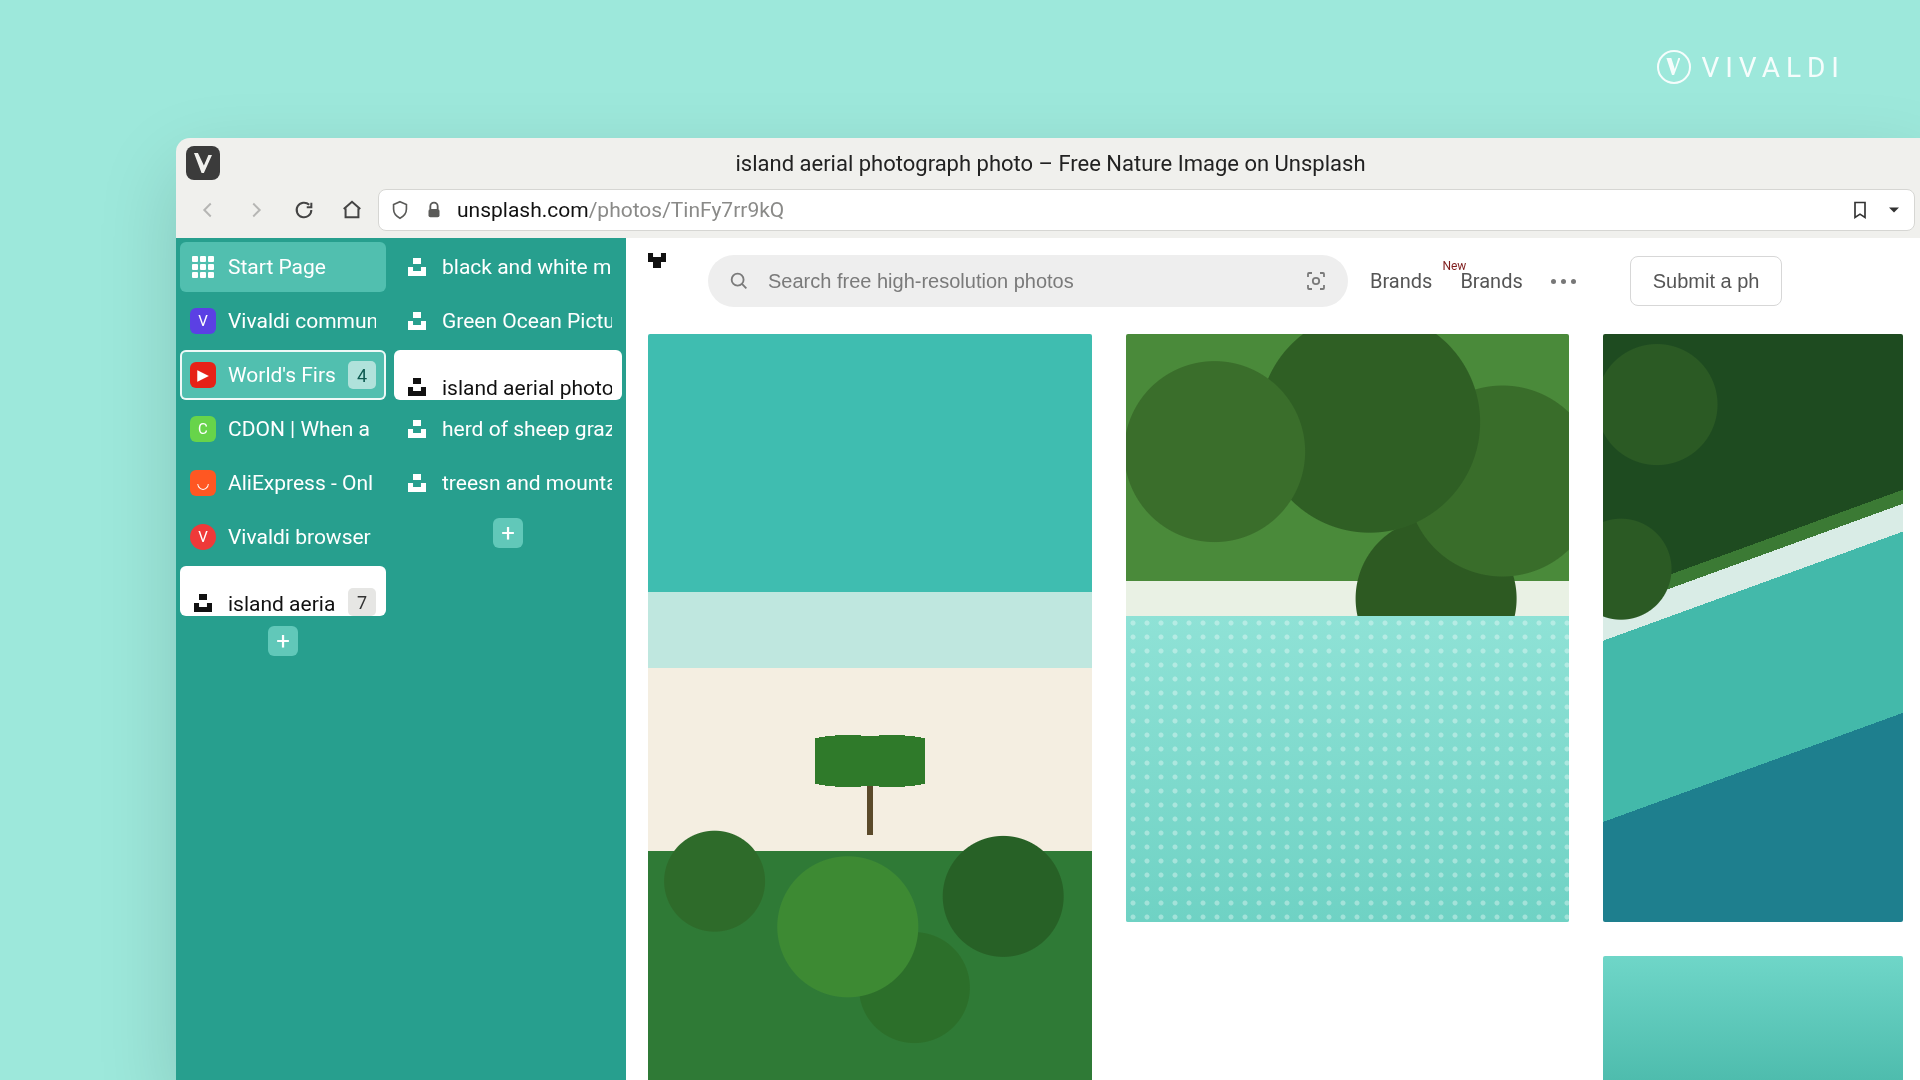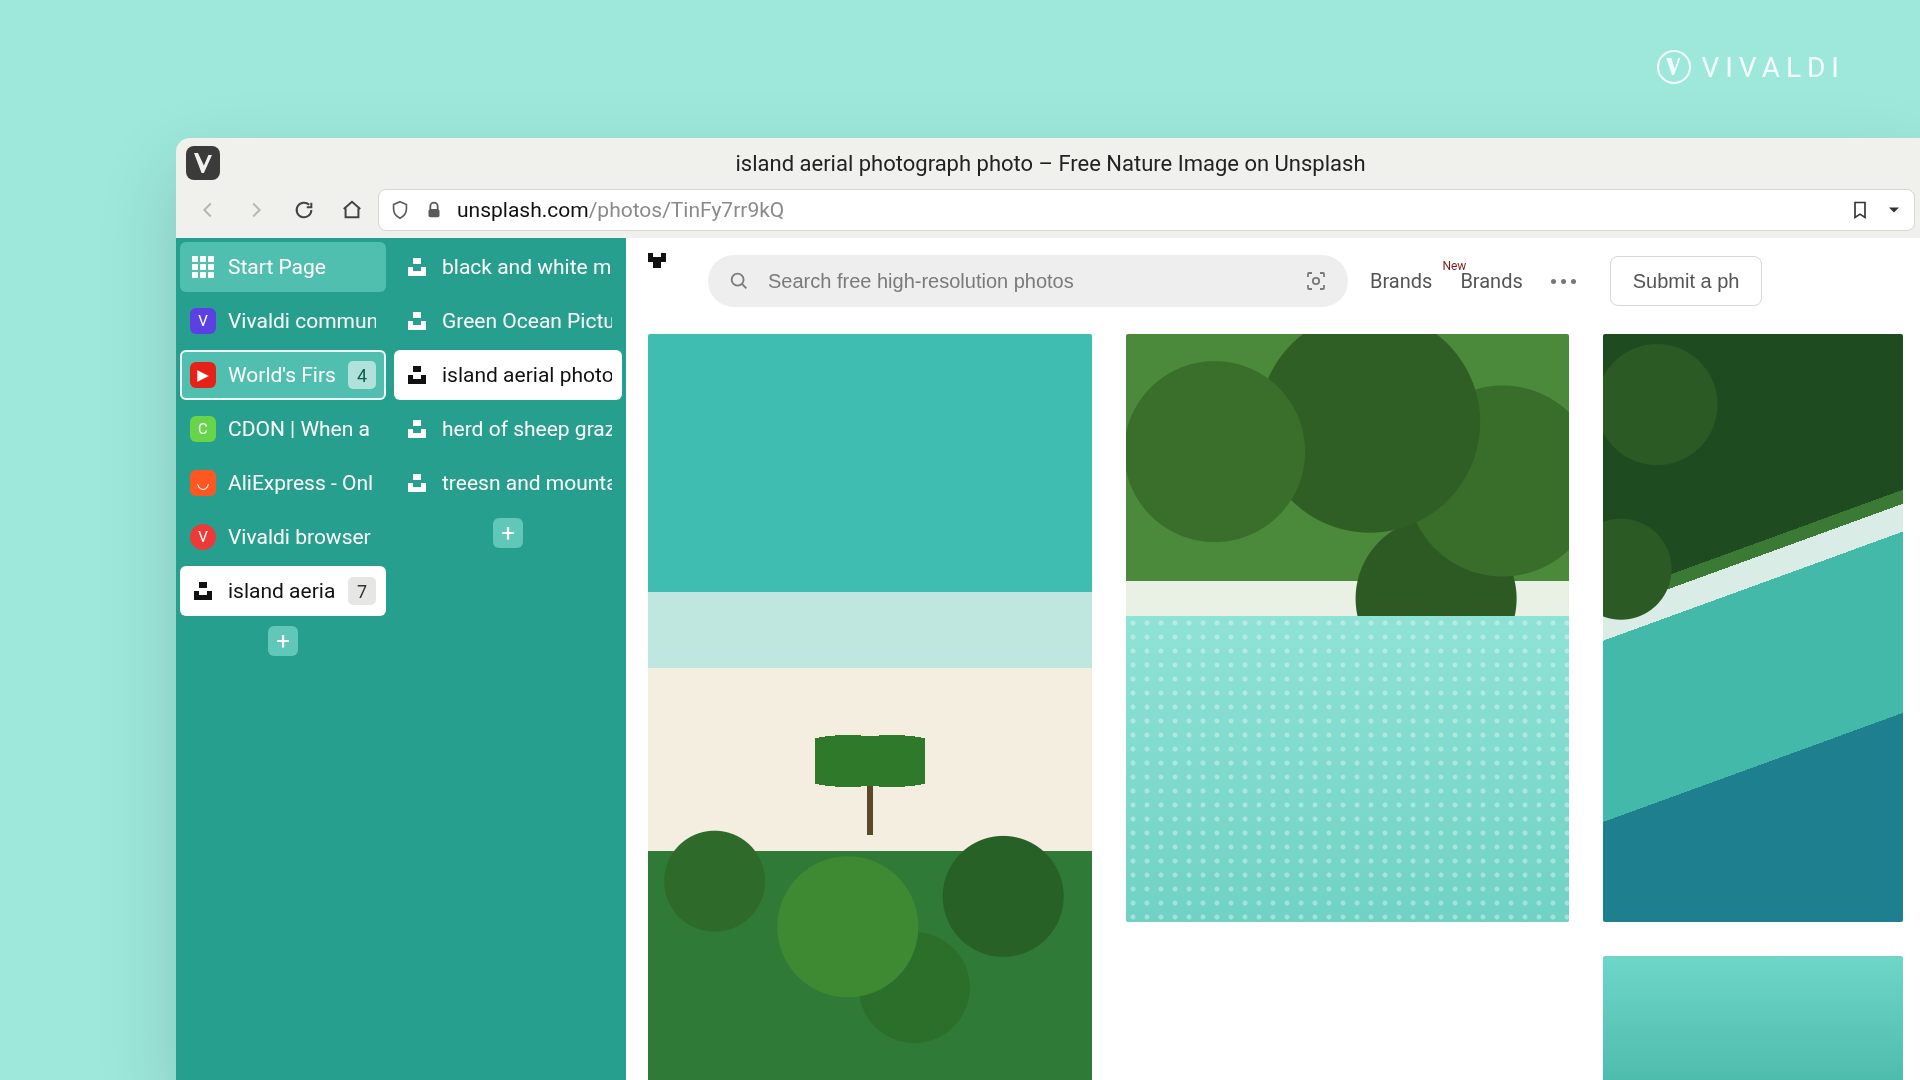--- a/index.html
+++ b/index.html
@@ -243,7 +243,7 @@
   .dots { display:flex; gap:5px; }
   .dots span { width:5px; height:5px; border-radius:50%; background:#777; }
   .submit-btn {
-    margin-left:12px;
+    margin-left:32px;
     height:50px;
     padding:0 22px;
     border:1px solid #d7d7d7;

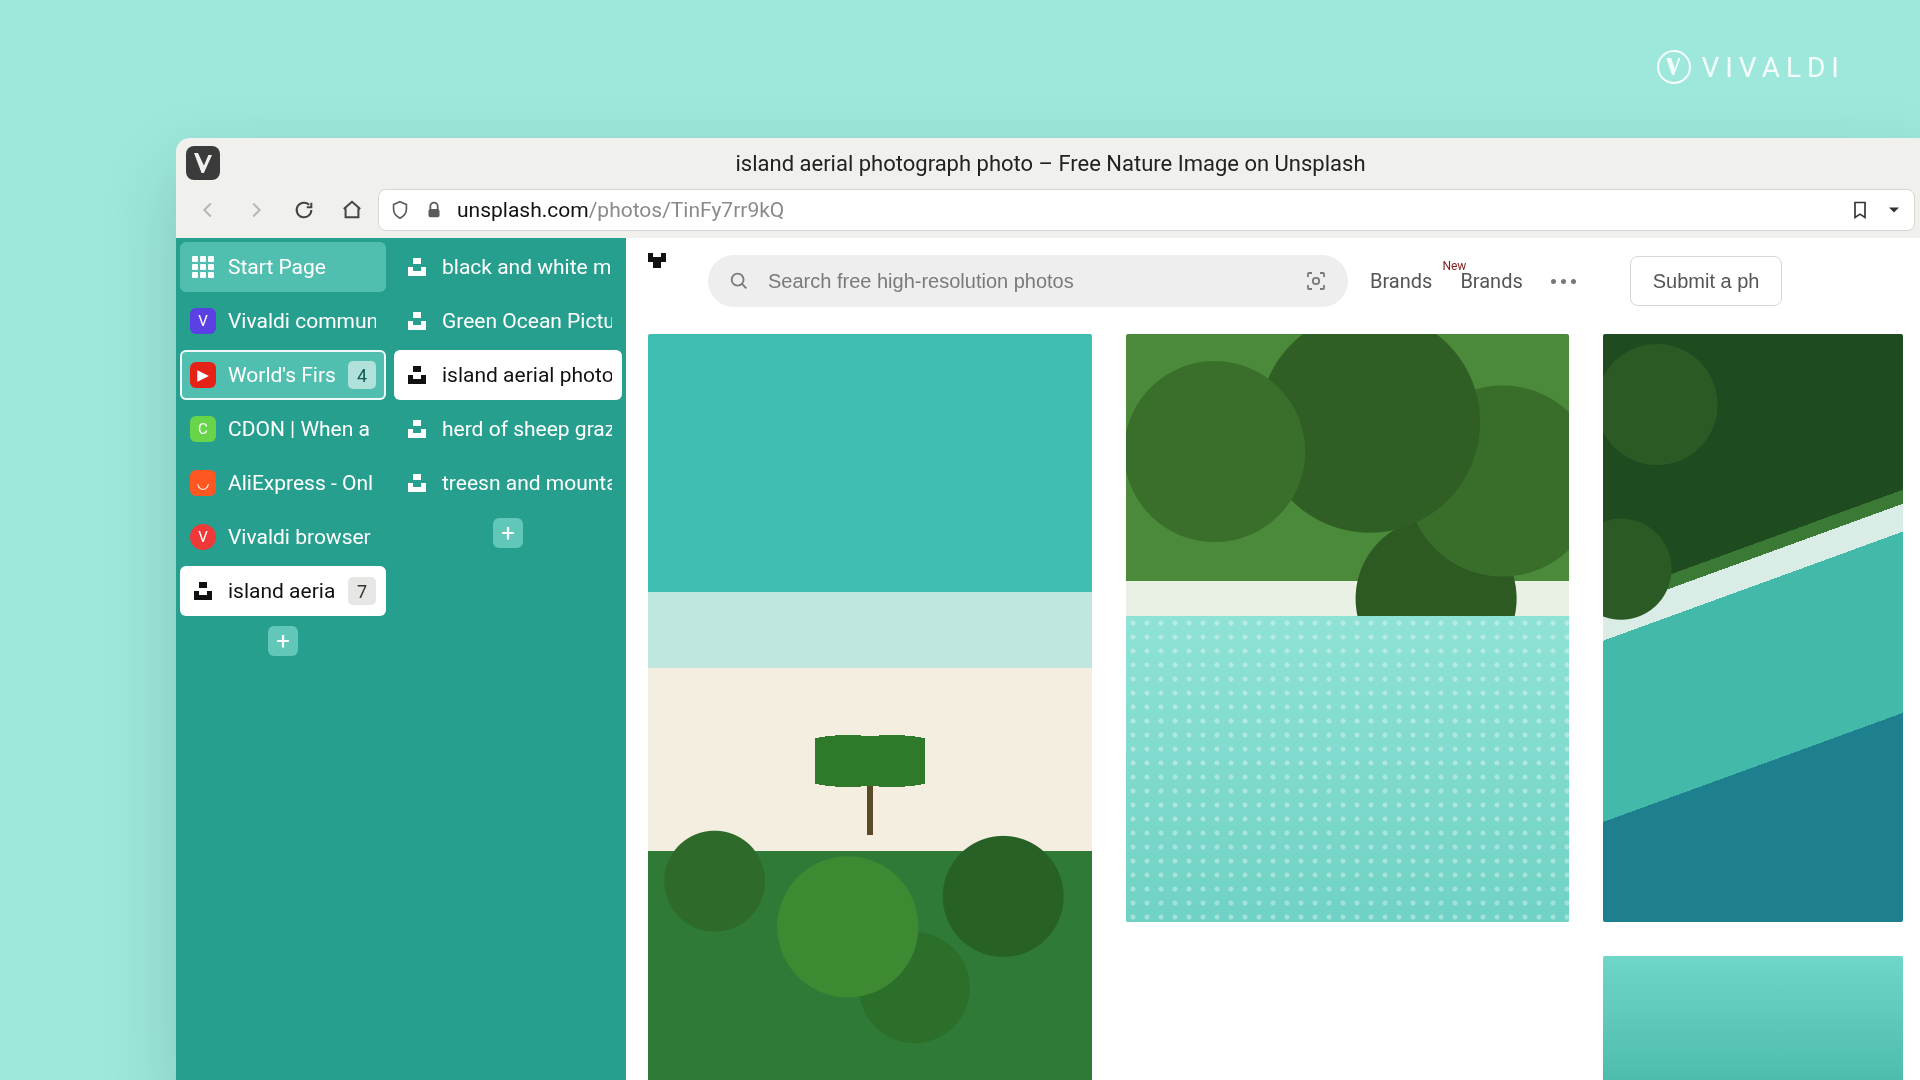--- a/index.html
+++ b/index.html
@@ -146,7 +146,7 @@
   }
   .tabitem.soft { background:#51bfaf; }
   .tabitem.outlined { background:#51bfaf; box-shadow: inset 0 0 0 2px rgba(255,255,255,0.9); }
-  .tabitem.active { background:#fff; color:#111; } 
+  .tabitem.active { background:#fff; color:#111;align-items:flex-end; } 
   .tabitem .label { overflow:hidden; text-overflow:clip; flex:1; }
   .badge {
     background: rgba(255,255,255,0.55);

